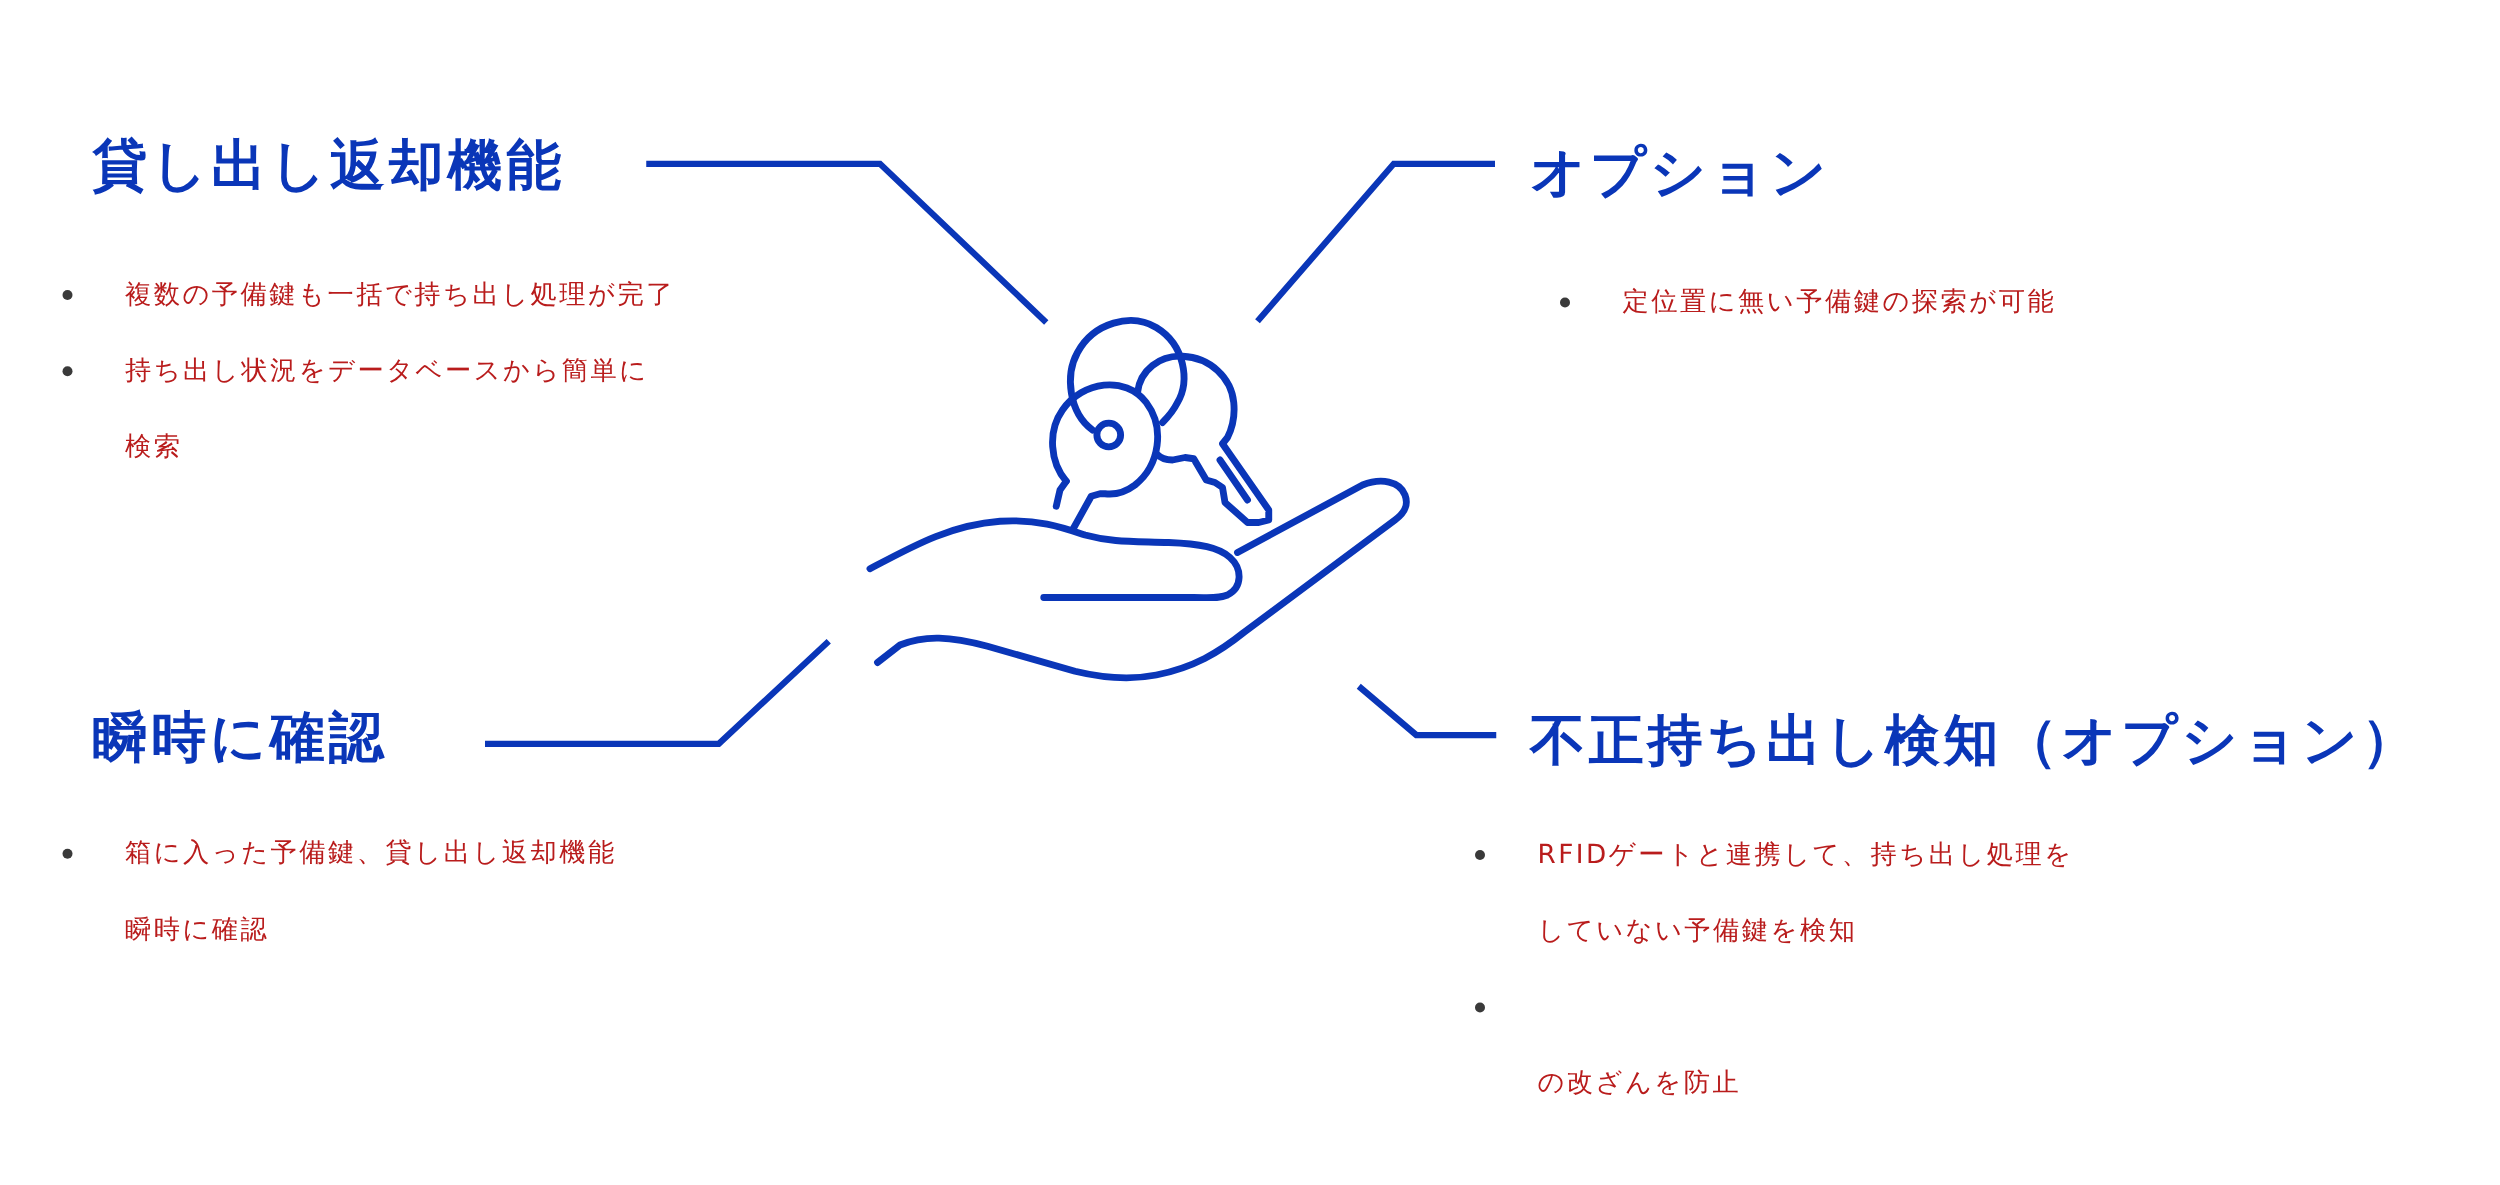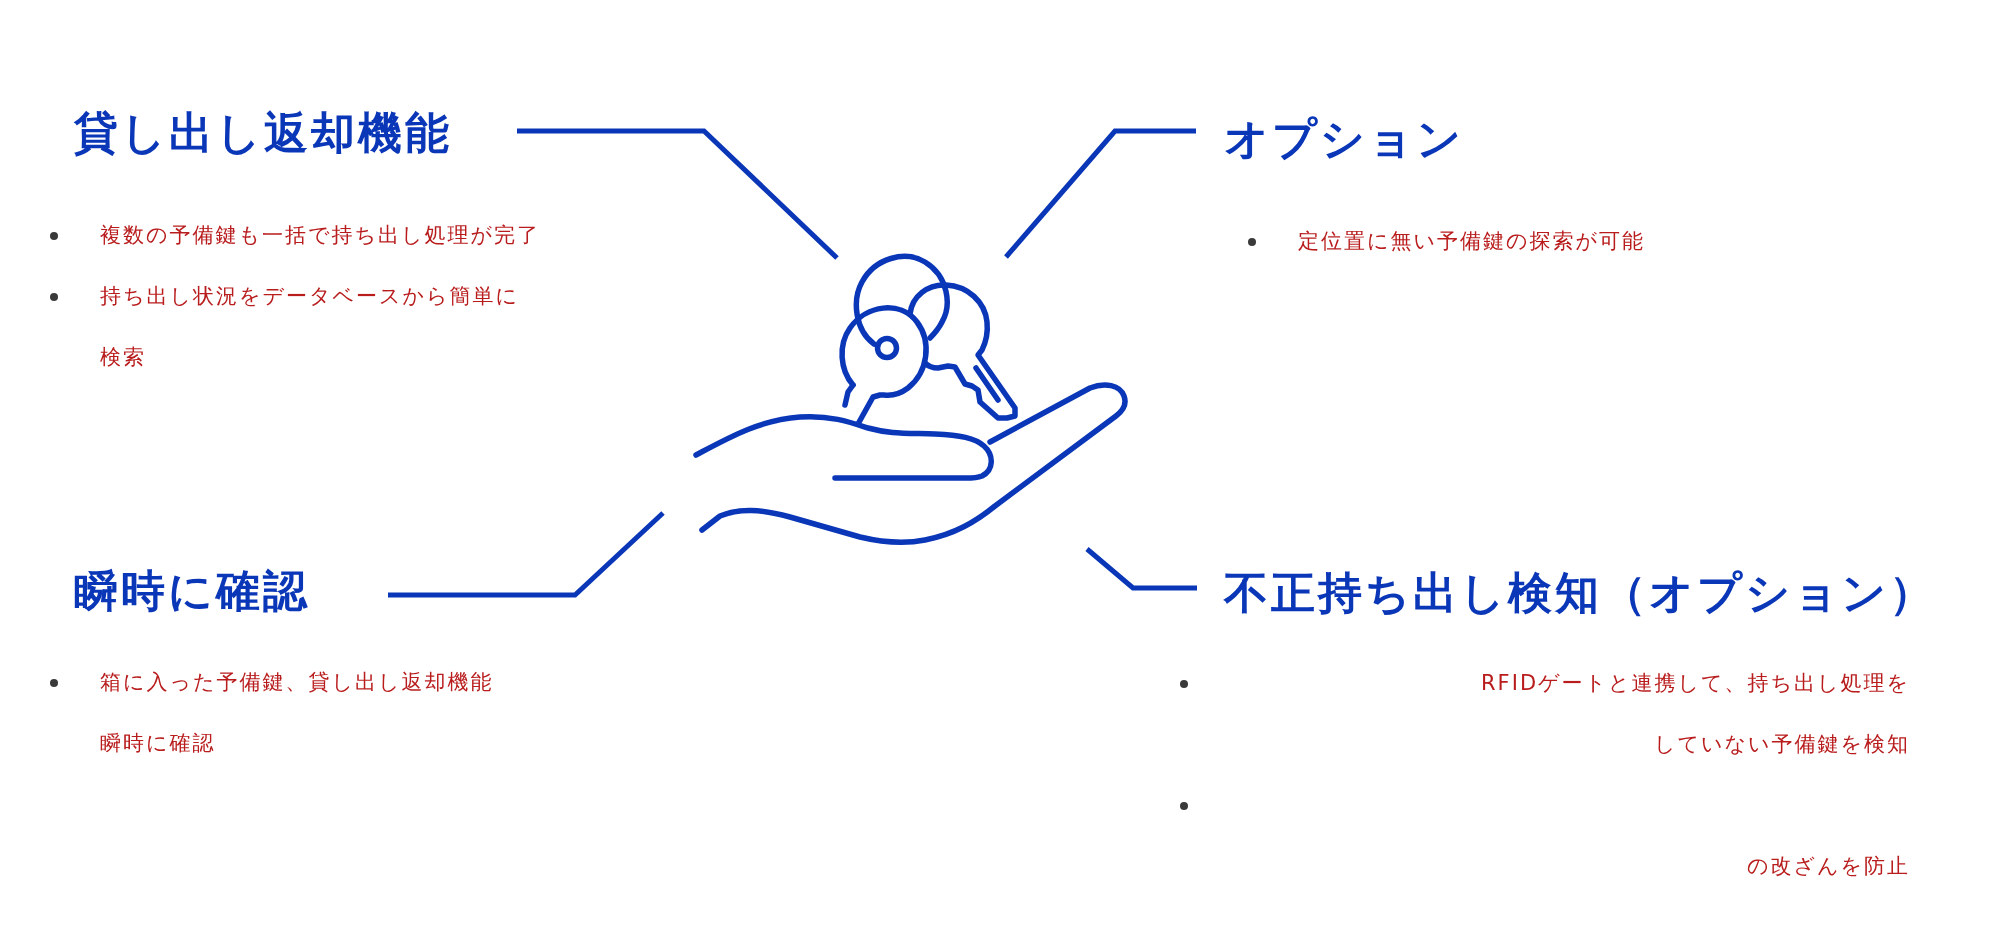--- a/index.html
+++ b/index.html
@@ -130,7 +130,7 @@
 
 <section>
   <h2 class="heading" style="left:1223px; top:570px;">不正持ち出し検知（オプション）</h2>
-  <ul class="bullets" style="left:1180px; top:653px; width:730px;text-align:right;">
+  <ul class="bullets" style="left:1180px; top:653px; width:730px;">
     <li class="bullet-item">
       <span class="bullet-dot"></span>
       <span>RFIDゲートと連携して、持ち出し処理を</span><br>

